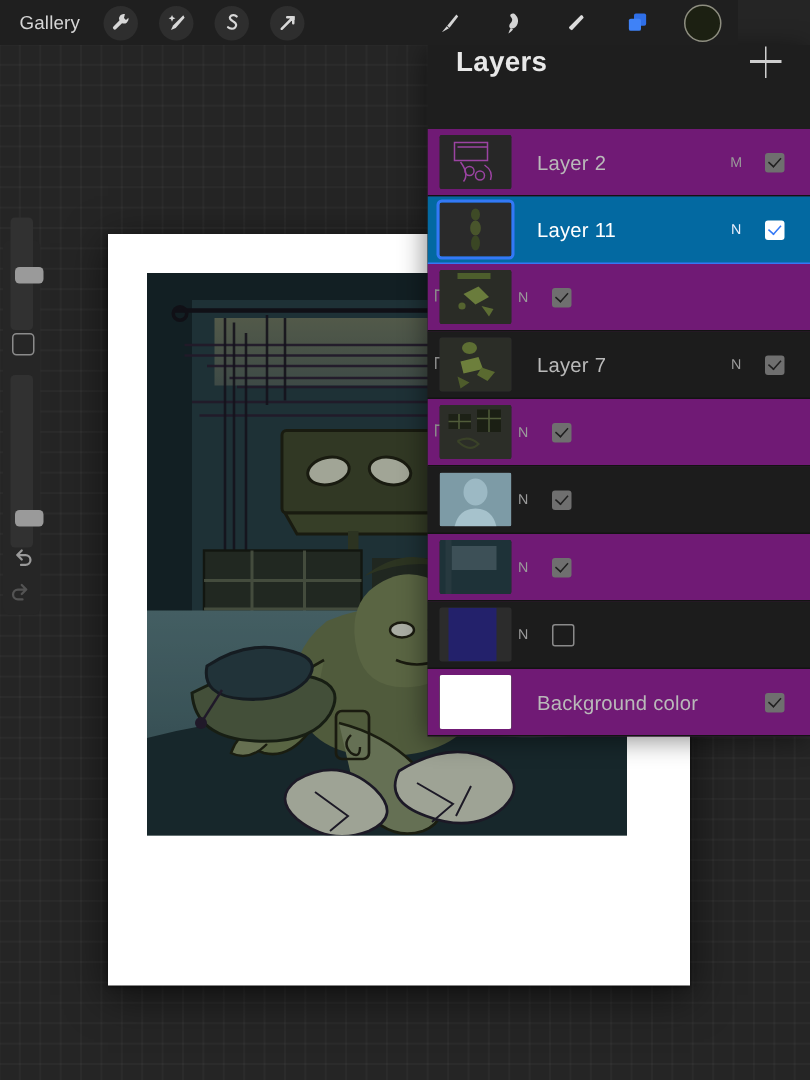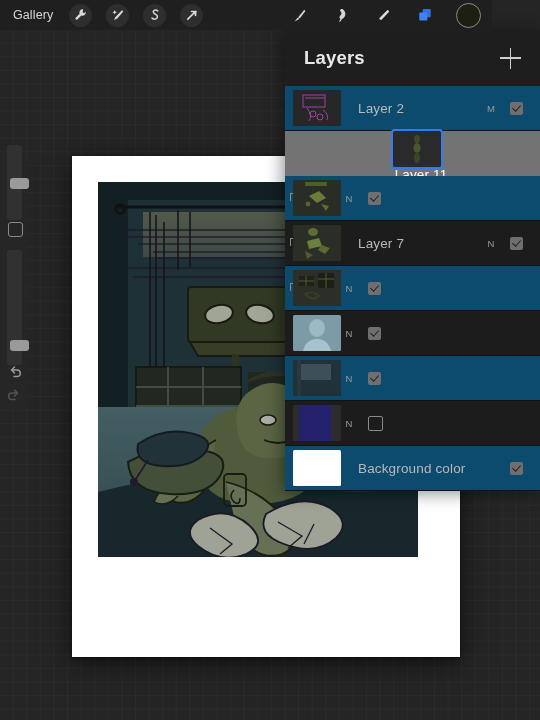--- a/index.html
+++ b/index.html
@@ -142,7 +142,6 @@
   #layers-header {
     height: 56px;
     display: flex;
-    align-items: center;
     padding: 0 18px 0 19px;
   }
   #layers-title {

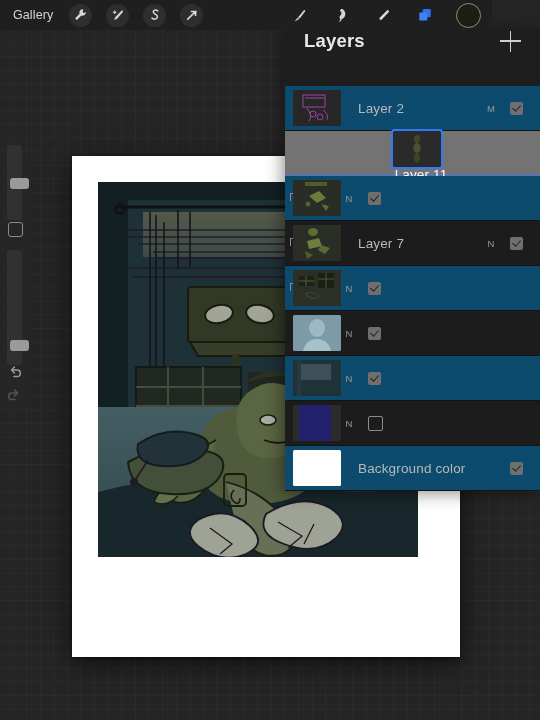--- a/index.html
+++ b/index.html
@@ -167,7 +167,7 @@
     display: flex;
     align-items: center;
     border-bottom: 1px solid #131313;
-    background: #0c4a6e;
+    background: #701a75;
   }
   .layer-row.alt { background: #1c1c1c; }
   .layer-row.selected { background: #737373; border-bottom-color: #3478f6; flex-direction: column; }

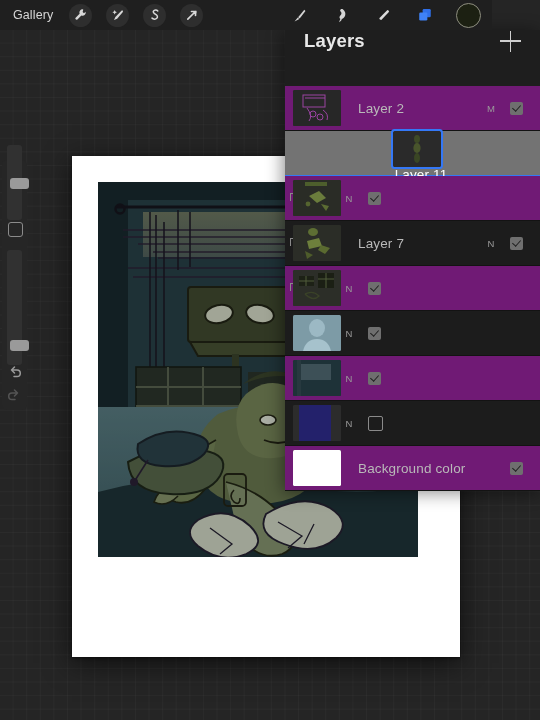--- a/index.html
+++ b/index.html
@@ -170,7 +170,7 @@
     background: #701a75;
   }
   .layer-row.alt { background: #1c1c1c; }
-  .layer-row.selected { background: #737373; border-bottom-color: #3478f6; flex-direction: column; }
+  .layer-row.selected { background: #0369a1; border-bottom-color: #3478f6; }
 
   .clip-mark {
     position: absolute;

